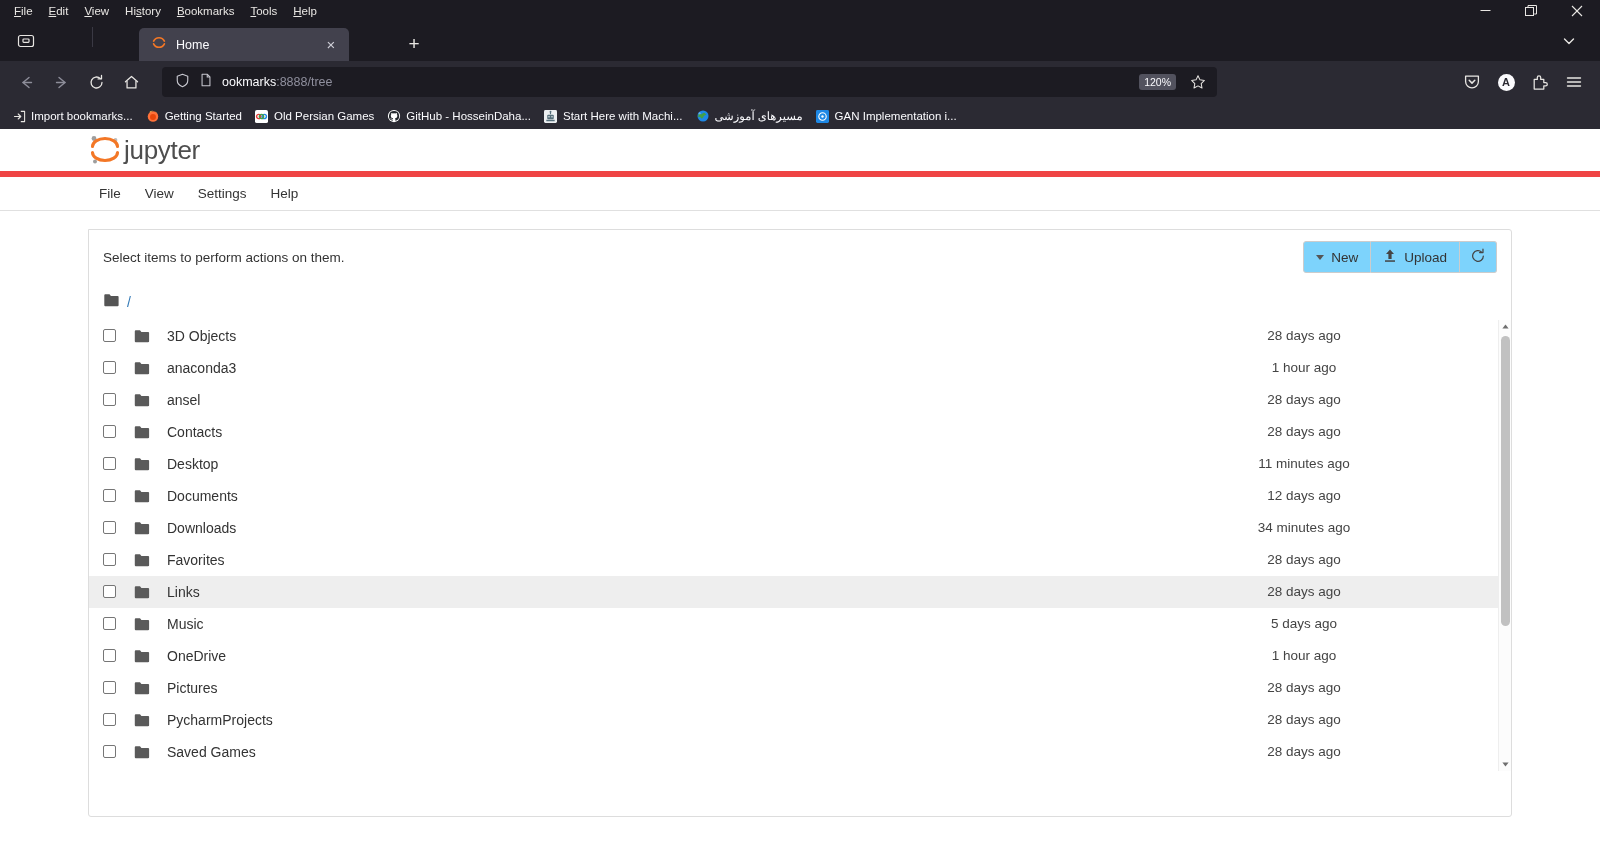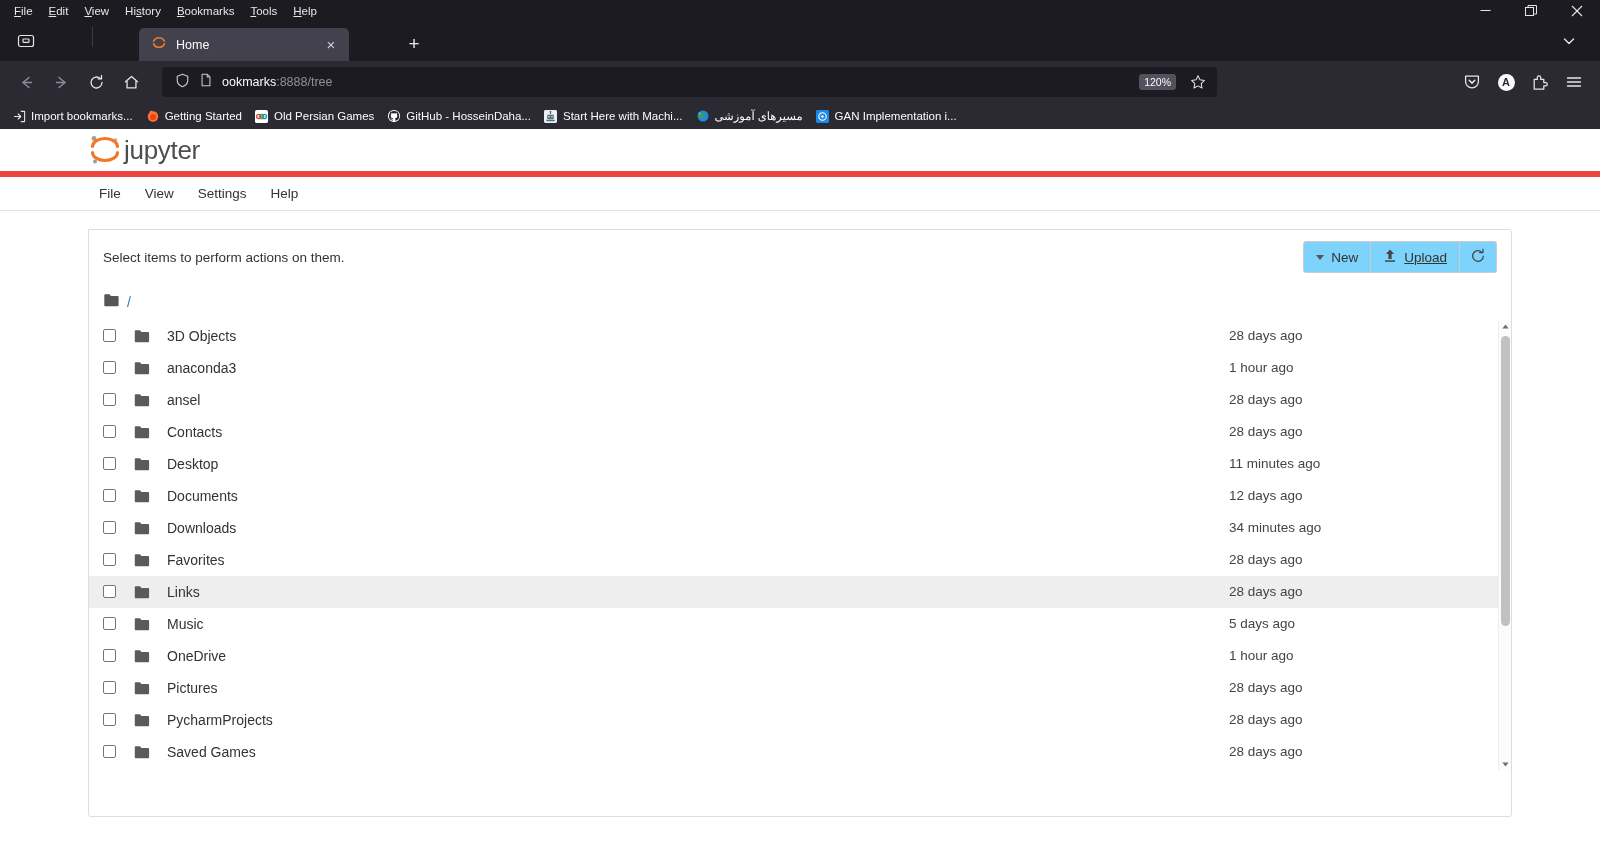--- a/index.html
+++ b/index.html
@@ -111,7 +111,7 @@
     padding:0 12px; height:32px; display:flex; align-items:center; gap:7px; cursor:pointer;
   }
   .btn.new { border-radius:3px 0 0 3px; }
-  .btn.upload { border-left:none;text-decoration:underline; }
+  .btn.upload { border-left:none; }
   .btn.refresh { border-left:none; border-radius:0 3px 3px 0; padding:0 10px; }
   .caret-dn { width:0;height:0;border-left:4px solid transparent;border-right:4px solid transparent;border-top:5px solid #555; }
 

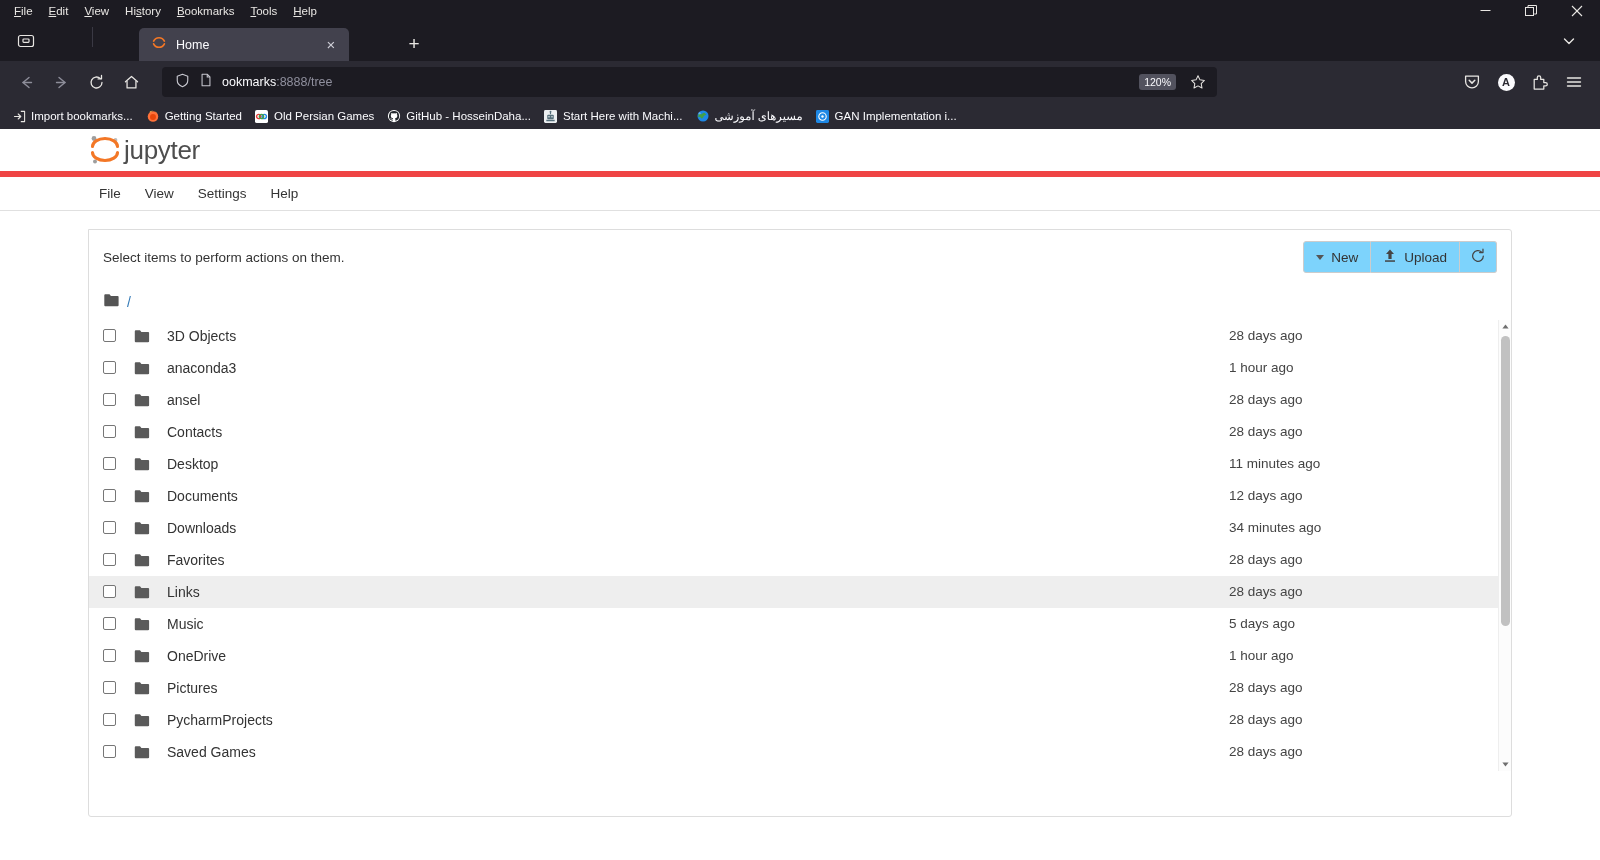--- a/index.html
+++ b/index.html
@@ -144,7 +144,7 @@
   .row .cb { flex:0 0 auto; margin-right:18px; }
   .row .fldr { flex:0 0 auto; margin-right:17px; display:flex; align-items:center;}
   .row .rname { flex:1; }
-  .row .rmod { width:170px; text-align:left; padding-right:20px; color:#444; font-size:13.5px;}
+  .row .rmod { width:170px; text-align:center; padding-right:20px; color:#444; font-size:13.5px;}
   .row .rsize { width:112px; text-align:right; padding-right:16px; color:#444; font-size:13.5px;}
 
   .chk {

